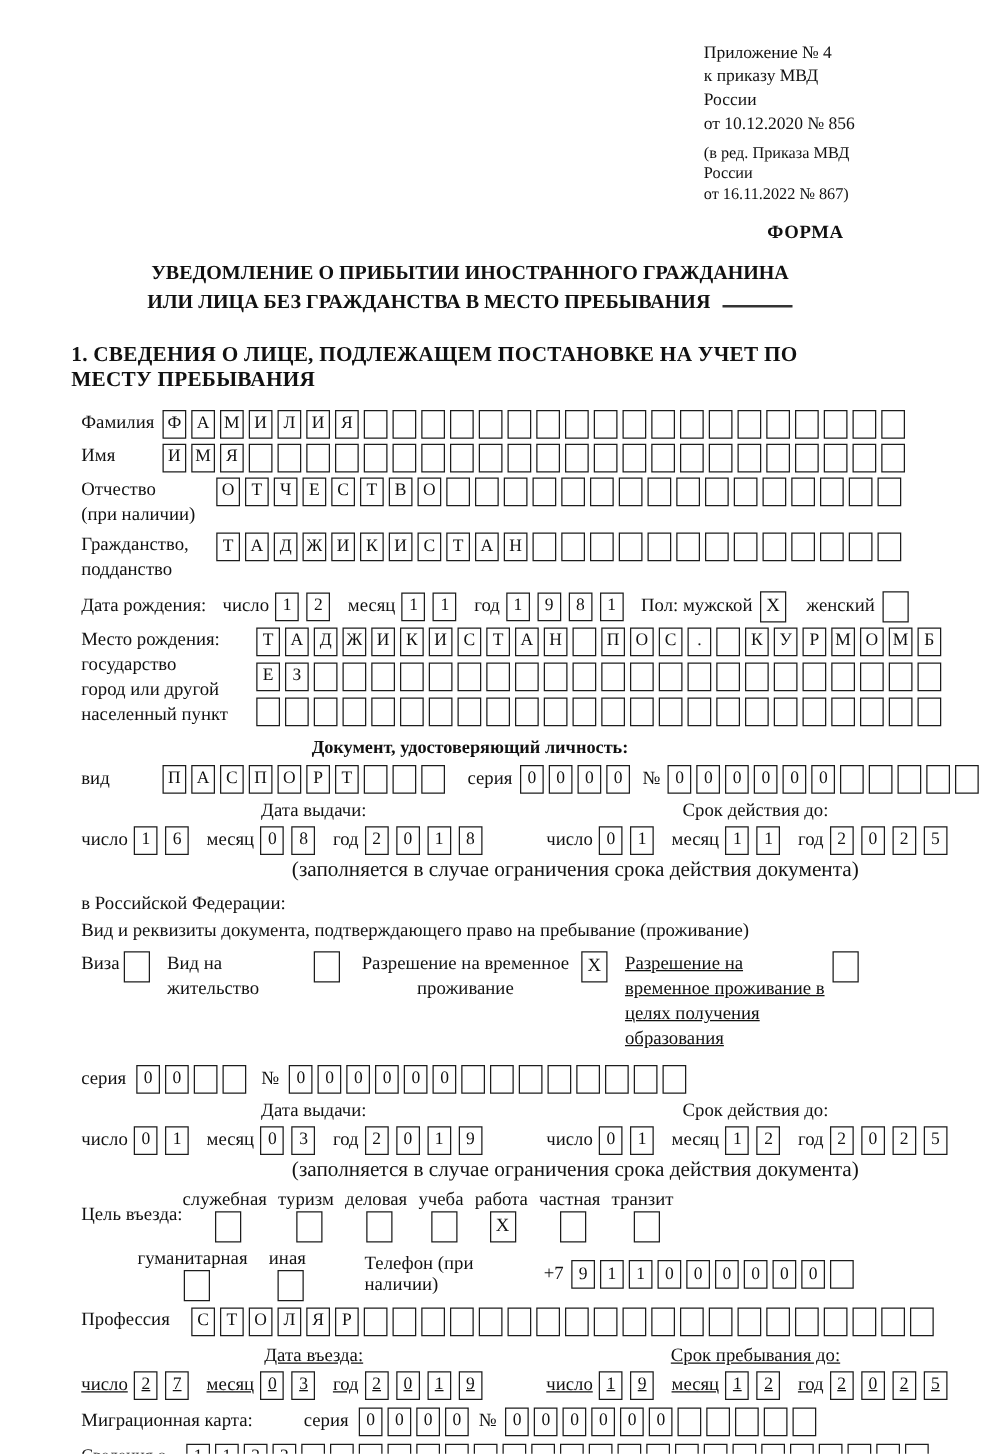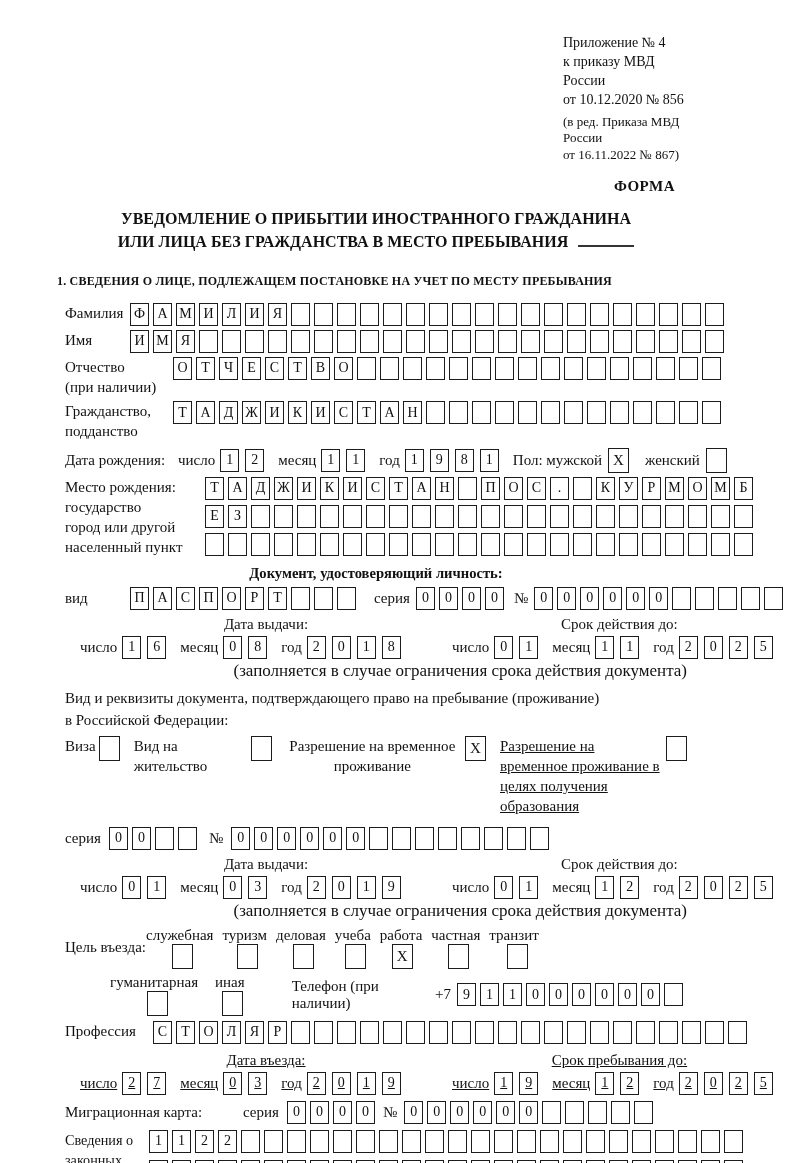--- a/index.html
+++ b/index.html
@@ -15,7 +15,7 @@
   
   .title{text-align:center;font-weight:bold;font-size:16px;line-height:1.45;margin:12px 0 0 0;}
   .blank-line{display:inline-block;width:56px;border-bottom:2px solid #333;margin-left:10px;height:14px;vertical-align:baseline;}
-  .sec{font-weight:bold;font-size:12px;margin:20px 0 14px -8px;letter-spacing:.2px;}
+  .sec{font-weight:bold;font-size:17px;margin:20px 0 14px -8px;letter-spacing:.2px;}
 
   
   .frow{display:flex;align-items:flex-start;margin-bottom:4px;font-size:15px;}

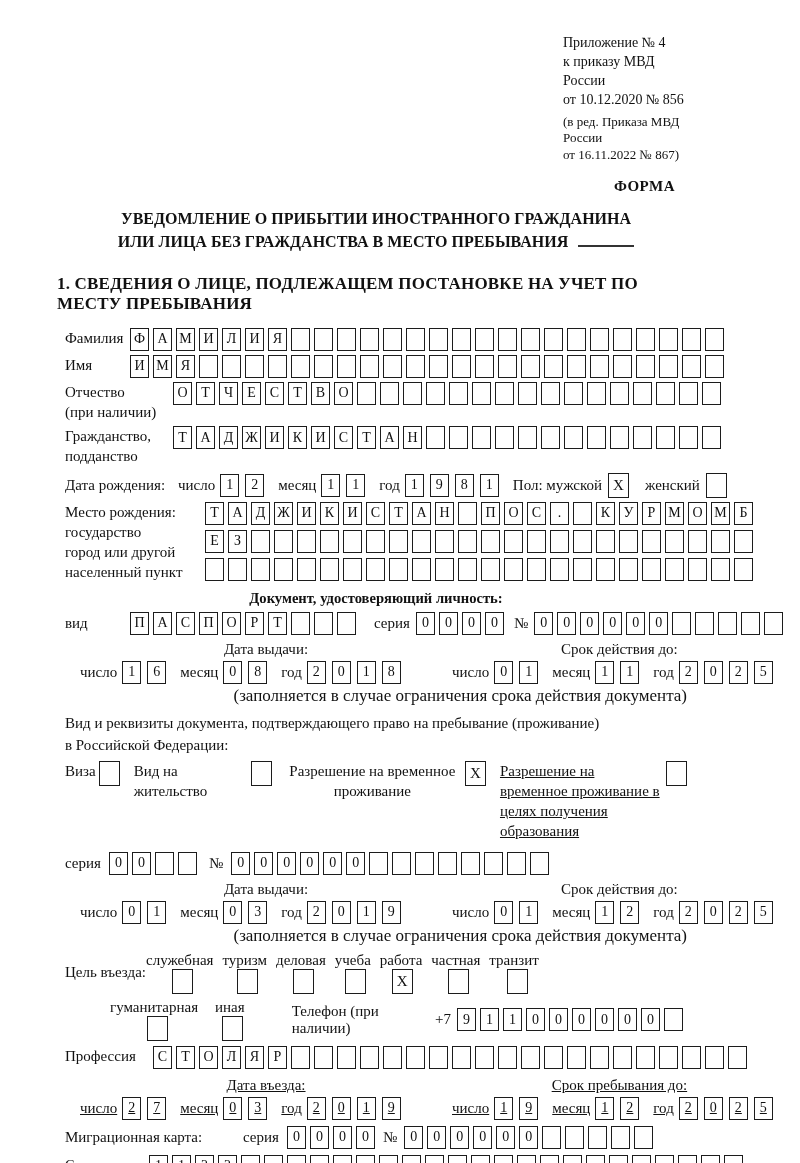--- a/index.html
+++ b/index.html
@@ -33,7 +33,7 @@
   .inline-row{display:flex;align-items:center;font-size:15px;margin-bottom:4px;}
 
   
-  .dates{display:flex;margin-top:6px;font-size:15px;margin-left:15px;}
+  .dates{display:flex;margin-top:6px;font-size:15px;}
   .dg-left{width:372px;flex:none;}
   .dg-right{flex:1;}
   .dhead{text-align:center;margin-bottom:3px;}

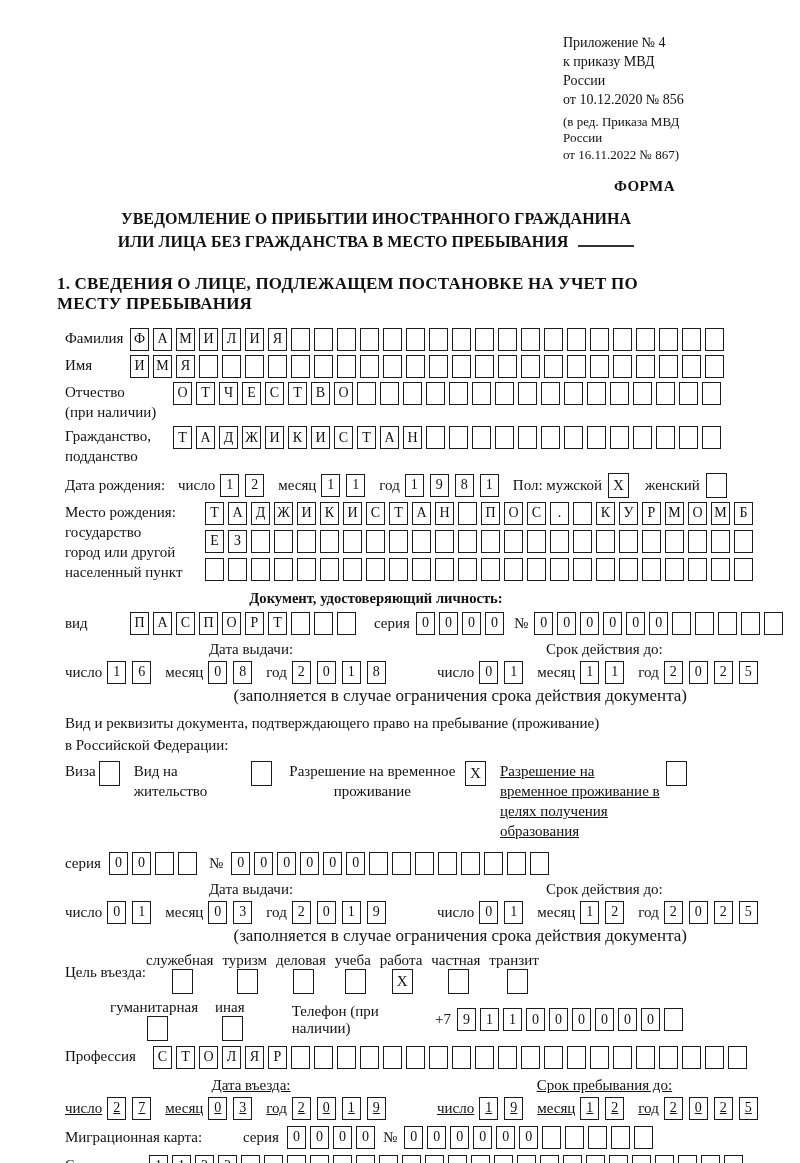--- a/index.html
+++ b/index.html
@@ -419,8 +419,8 @@
   </div>
   <div class="vnote">(заполняется в случае ограничения срока действия документа)</div>
 
+  <div class="intro">в Российской Федерации:</div>
   <div class="intro">Вид и реквизиты документа, подтверждающего право на пребывание (проживание)</div>
-  <div class="intro">в Российской Федерации:</div>
 
   <div class="optrow">
     <div class="opt">

